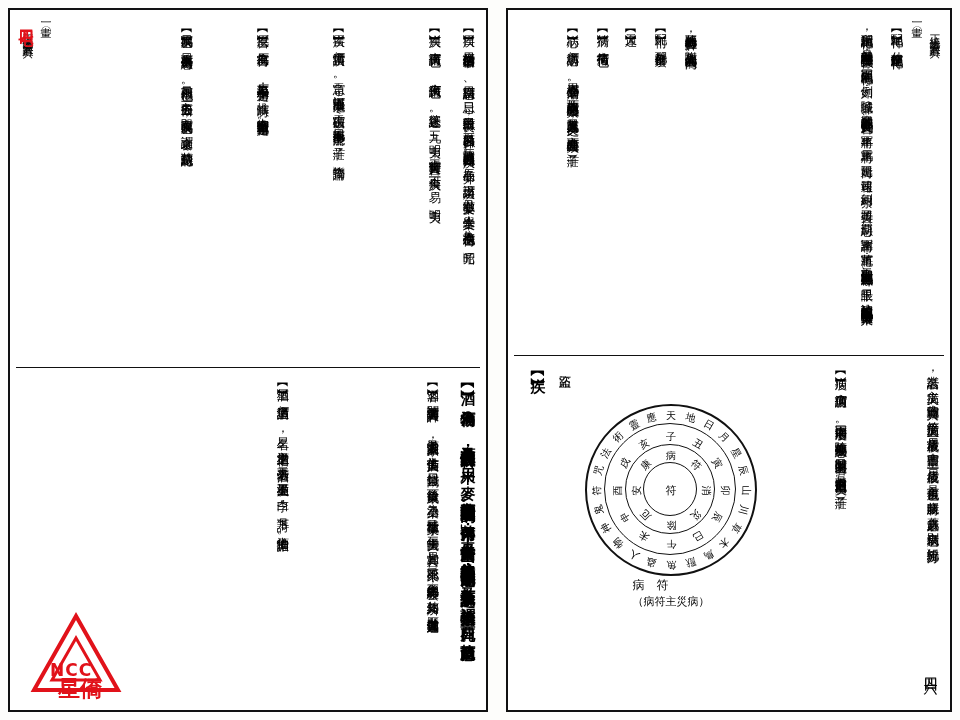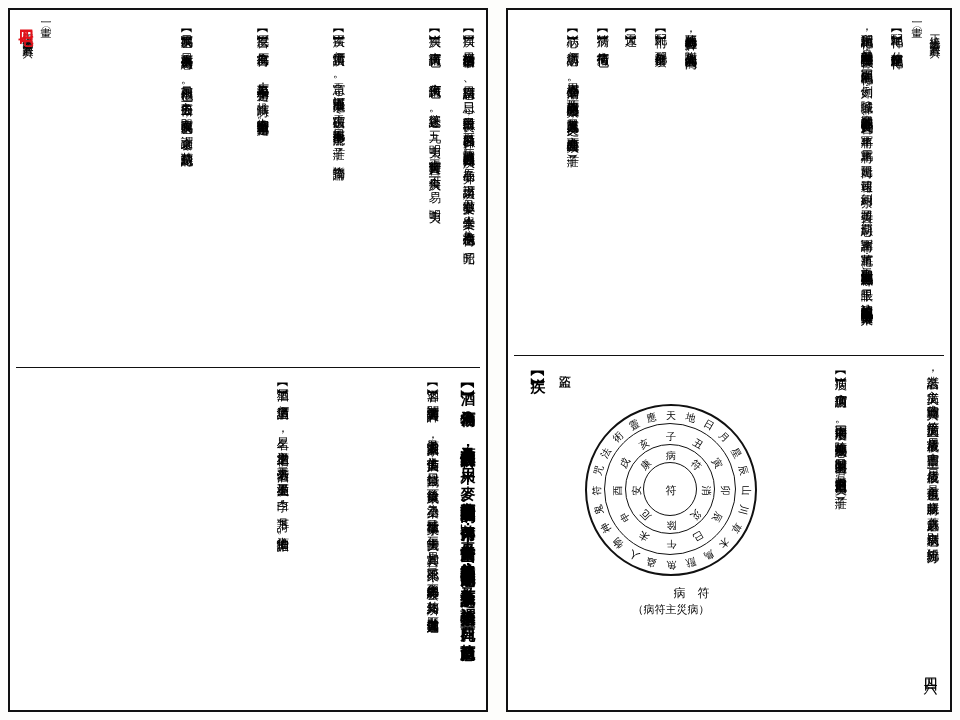--- a/index.html
+++ b/index.html
@@ -123,10 +123,9 @@
   }
   .tcap{
     writing-mode:horizontal-tb;
-    text-align:right;
+    text-align:left;
     font-size:12px;
     line-height:1.5;
-    margin-top:8px;
   }
   .tcap .sub{font-size:11px;}
 

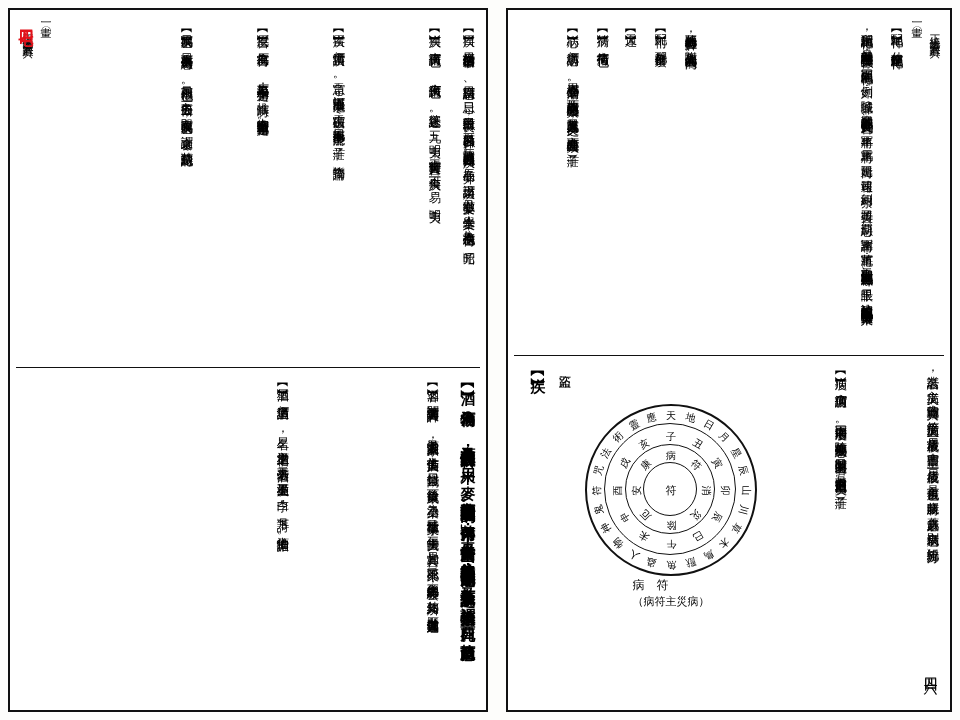--- a/index.html
+++ b/index.html
@@ -271,6 +271,16 @@
       <div style="flex:1"></div>
     </div>
 
+    <div class="watermark">
+      <svg class="wm-svg" width="104" height="96" viewBox="0 0 104 96">
+        <polygon points="52,8 94,82 10,82" fill="none" stroke="#e1121a" stroke-width="4"></polygon>
+        <polygon points="52,30 76,72 28,72" fill="none" stroke="#e1121a" stroke-width="3"></polygon>
+      </svg>
+      <div class="wm-text">
+        <div class="wm-ncc">NCC</div>
+        <div class="wm-cn">星僑</div>
+      </div>
+    </div>
     <div class="wm-num" style="left:6px;bottom:96px;position:absolute;">四四七</div>
   </div>
 

